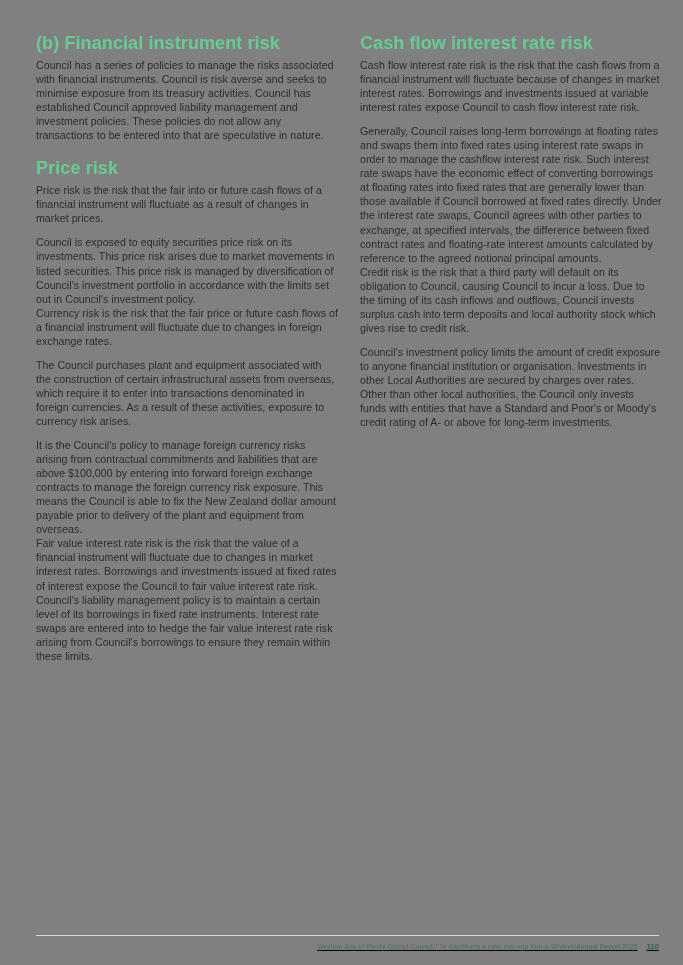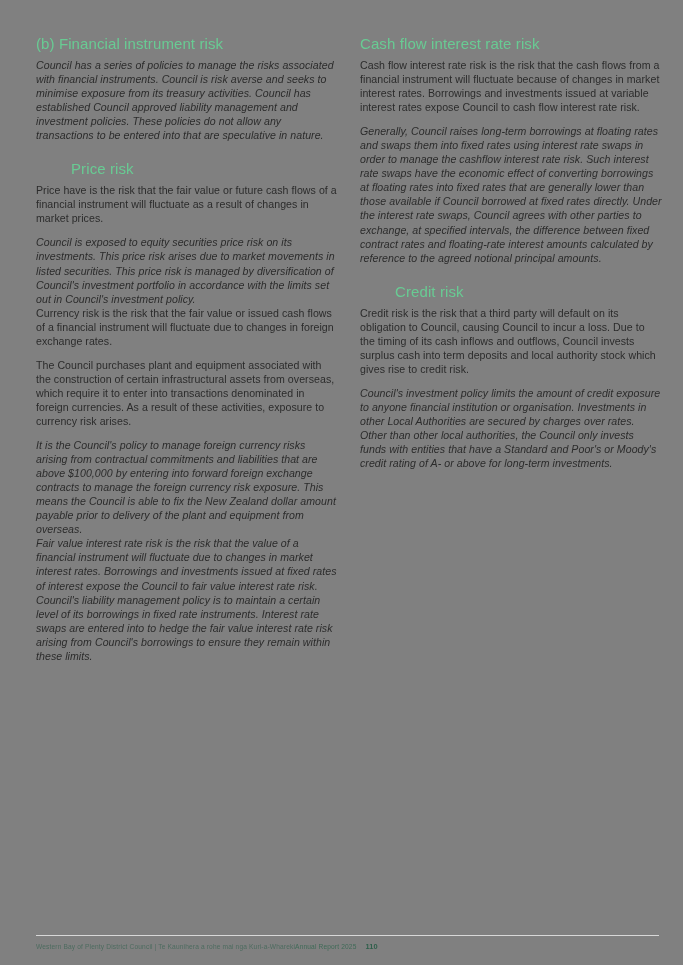--- a/index.html
+++ b/index.html
@@ -31,9 +31,9 @@
     flex: 0 0 302px;
   }
   h2.sec-head {
-    font-size: 15px;
+    font-size: 18px;
     line-height: 15px;
-    font-weight: normal;
+    font-weight: bold;
     color: #68cb93;
     margin: 0 0 7px 0;
     letter-spacing: 0.1px;

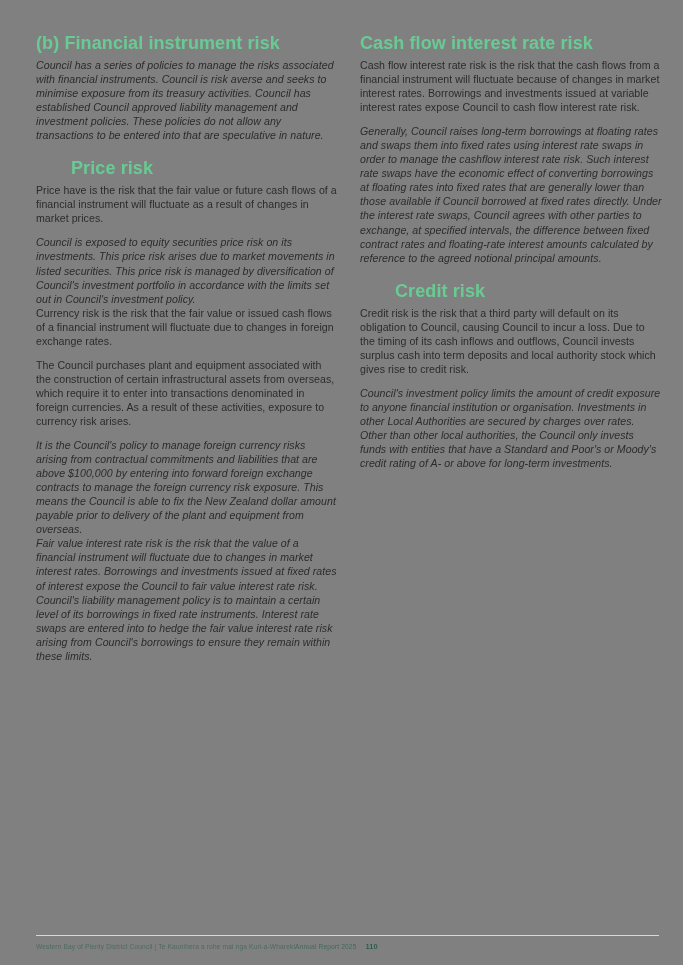--- a/index.html
+++ b/index.html
@@ -52,7 +52,6 @@
   }
   p.body:last-child {
     margin-bottom: 0;
-    font-style: italic;
   }
   .footer {
     position: absolute;

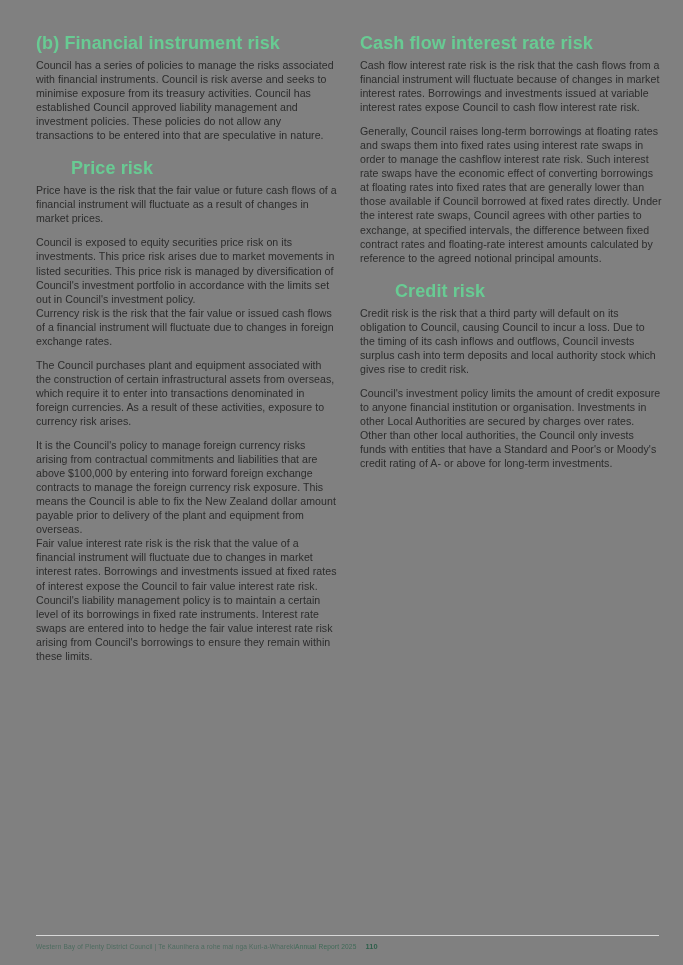--- a/index.html
+++ b/index.html
@@ -40,7 +40,6 @@
   }
   h2.sec-head.spaced {
     margin-top: 19px;
-    margin-left: 35px;
   }
   p.body {
     font-size: 10.6px;

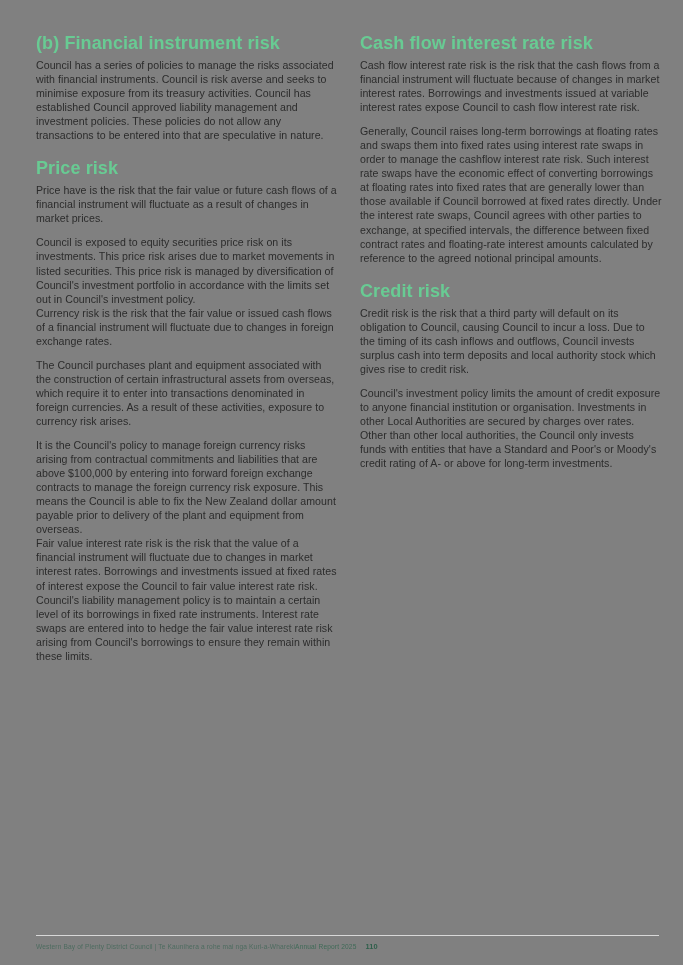--- a/index.html
+++ b/index.html
@@ -103,7 +103,7 @@
 
       <section>
         <h2 class="sec-head spaced">Price risk</h2>
-        <p class="body">Price have is the risk that the fair value or future cash flows of a financial instrument will fluctuate as a result of changes in market prices.</p>
+        <p class="body">Price risk is the risk that the fair into or future cash flows of a financial instrument will fluctuate as a result of changes in market prices.</p>
         <p class="body">Council is exposed to equity securities price risk on its investments. This price risk arises due to market movements in listed securities. This price risk is managed by diversification of Council's investment portfolio in accordance with the limits set out in Council's investment policy.</p>
       </section>
 

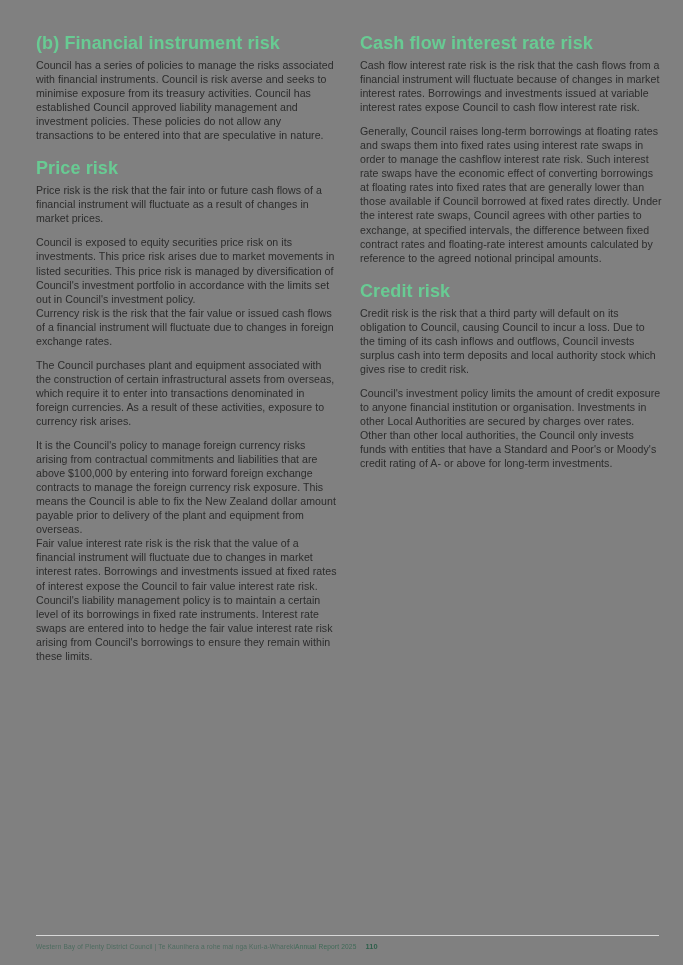--- a/index.html
+++ b/index.html
@@ -128,7 +128,6 @@
       </section>
 
       <section>
-        <h2 class="sec-head spaced">Credit risk</h2>
         <p class="body">Credit risk is the risk that a third party will default on its obligation to Council, causing Council to incur a loss. Due to the timing of its cash inflows and outflows, Council invests surplus cash into term deposits and local authority stock which gives rise to credit risk.</p>
         <p class="body">Council's investment policy limits the amount of credit exposure to anyone financial institution or organisation. Investments in other Local Authorities are secured by charges over rates. Other than other local authorities, the Council only invests funds with entities that have a Standard and Poor's or Moody's credit rating of A- or above for long-term investments.</p>
       </section>

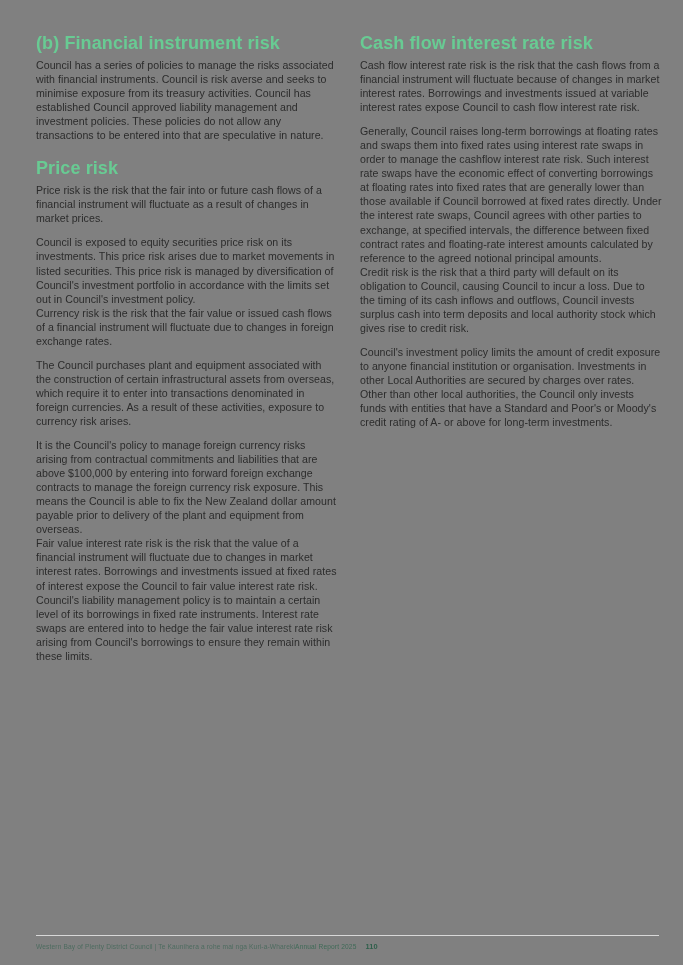--- a/index.html
+++ b/index.html
@@ -108,7 +108,7 @@
       </section>
 
       <section>
-        <p class="body">Currency risk is the risk that the fair value or issued cash flows of a financial instrument will fluctuate due to changes in foreign exchange rates.</p>
+        <p class="body">Currency risk is the risk that the fair price or future cash flows of a financial instrument will fluctuate due to changes in foreign exchange rates.</p>
         <p class="body">The Council purchases plant and equipment associated with the construction of certain infrastructural assets from overseas, which require it to enter into transactions denominated in foreign currencies. As a result of these activities, exposure to currency risk arises.</p>
         <p class="body">It is the Council's policy to manage foreign currency risks arising from contractual commitments and liabilities that are above $100,000 by entering into forward foreign exchange contracts to manage the foreign currency risk exposure. This means the Council is able to fix the New Zealand dollar amount payable prior to delivery of the plant and equipment from overseas.</p>
       </section>

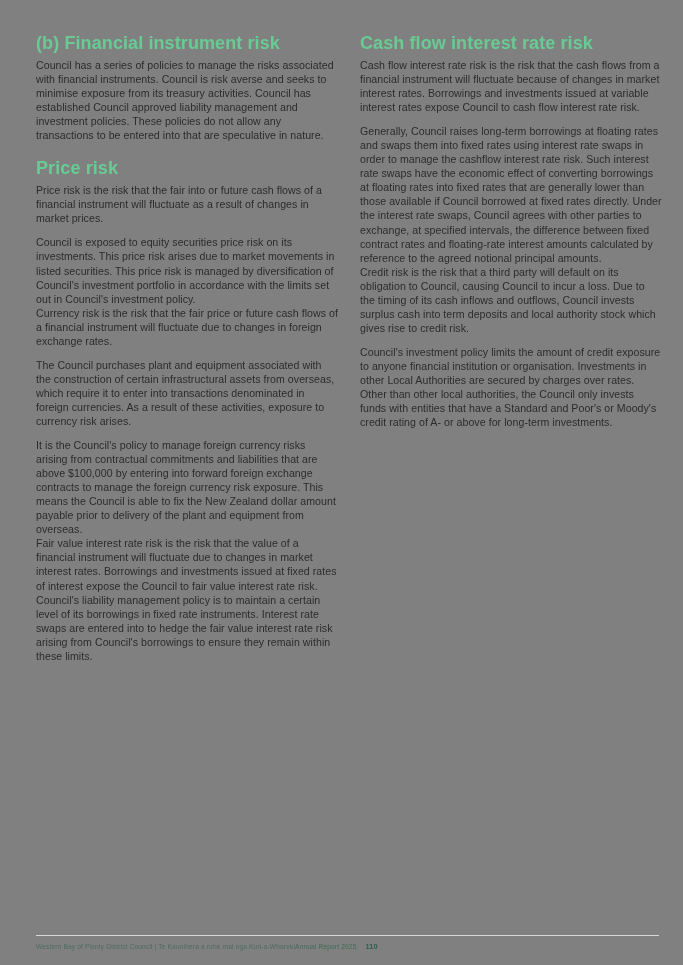--- a/index.html
+++ b/index.html
@@ -67,9 +67,10 @@
   .footer-row {
     display: flex;
     align-items: baseline;
-    justify-content: flex-start;
+    justify-content: flex-end;
     font-size: 6.6px;
     letter-spacing: 0.15px;
+    text-decoration: underline;
   }
   .footer-left {
     color: #4d6b5f;

